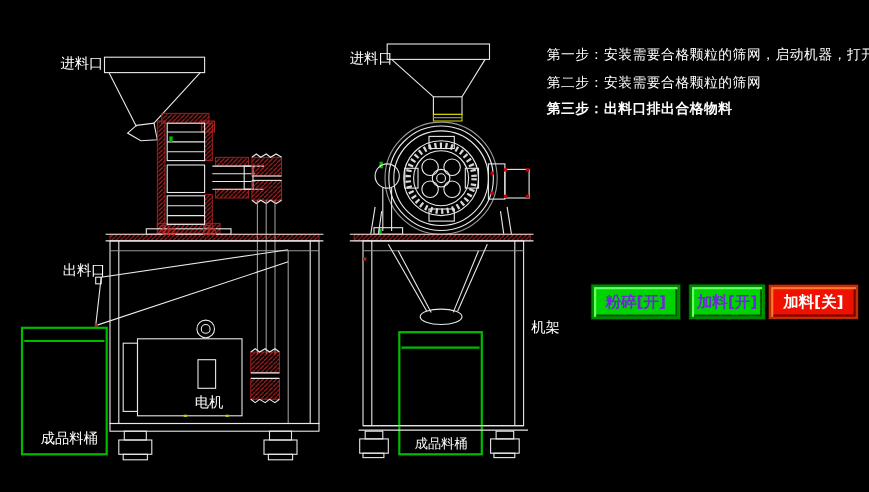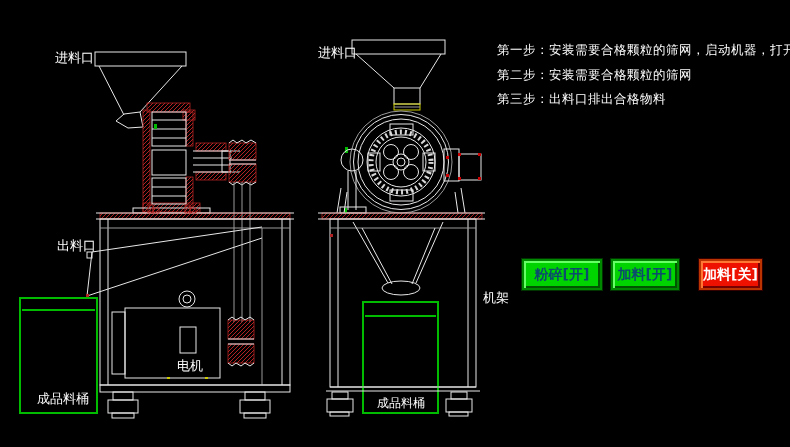--- a/index.html
+++ b/index.html
@@ -260,7 +260,7 @@
 
 <div class="instr" style="top:42px;">第一步：安装需要合格颗粒的筛网，启动机器，打开机盖。</div>
 <div class="instr" style="top:67px;">第二步：安装需要合格颗粒的筛网</div>
-<div class="instr" style="top:91px;">第三步：出料口排出合格物料</div>
+<div class="instr" style="top:91px;font-weight:bold;">第三步：出料口排出合格物料</div>
 
 <div class="btn btn-green" style="left:522px;width:80px;">粉碎[开]</div>
 <div class="btn btn-green" style="left:611px;width:68px;">加料[开]</div>

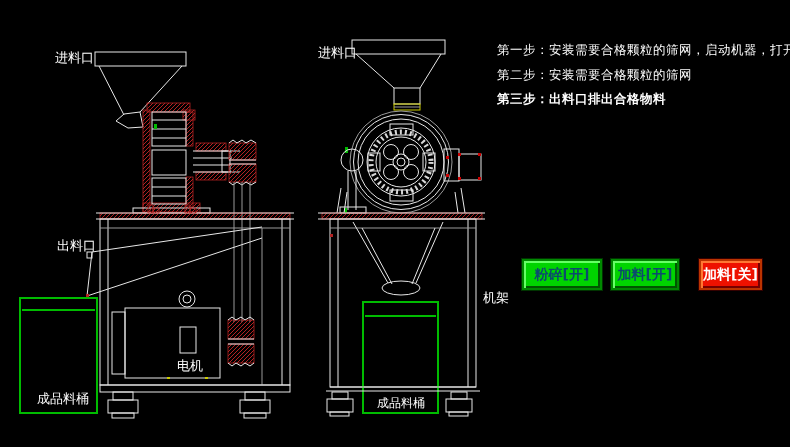--- a/index.html
+++ b/index.html
@@ -15,8 +15,8 @@
   .instr{position:absolute;left:497px;color:#ffffff;font-size:12.5px;white-space:nowrap;letter-spacing:0.5px;}
   .btn{position:absolute;top:259px;height:31px;display:flex;align-items:center;justify-content:center;
        font-size:14px;font-weight:bold;cursor:pointer;box-sizing:border-box;}
-  .btn-green{background:#00d400;color:#0c4a6e;border:2px solid #008800;
-       box-shadow:inset 2px 2px 0 #66ff66, inset -2px -2px 0 #005500, 0 0 0 1px #003300;}
+  .btn-green{background:#00d400;color:#6d28d9;border:2px solid #008800;
+       box-shadow:inset 2px 2px 0 #66ff66, inset -2px -2px 0 #005500, 0 0 0 1px #003300;margin-left:16px;}
   .btn-red{background:#ee1100;color:#ffffff;border:2px solid #bb3300;
        box-shadow:inset 2px 2px 0 #ff7733, inset -2px -2px 0 #770000, 0 0 0 1px #330000;}
 </style>

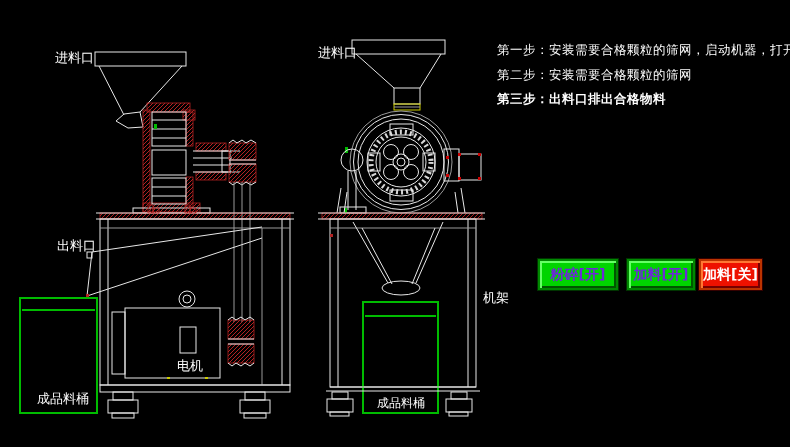--- a/index.html
+++ b/index.html
@@ -264,7 +264,7 @@
 
 <div class="btn btn-green" style="left:522px;width:80px;">粉碎[开]</div>
 <div class="btn btn-green" style="left:611px;width:68px;">加料[开]</div>
-<div class="btn btn-red" style="left:699px;width:63px;">加料[关]</div>
+<div class="btn btn-red" style="left:699px;width:81px;">加料[关]</div>
 
 </div>
 

